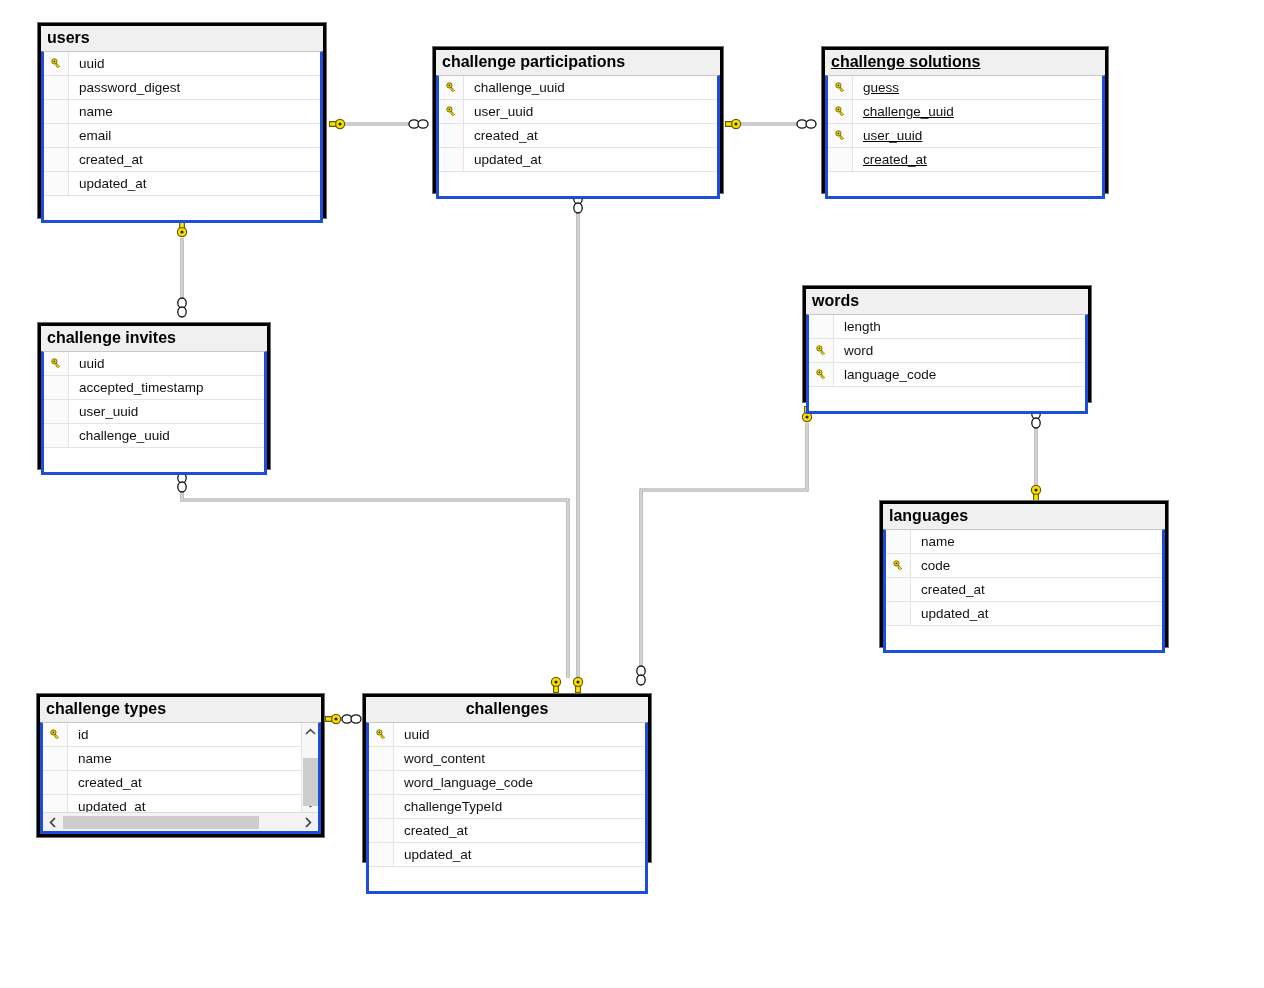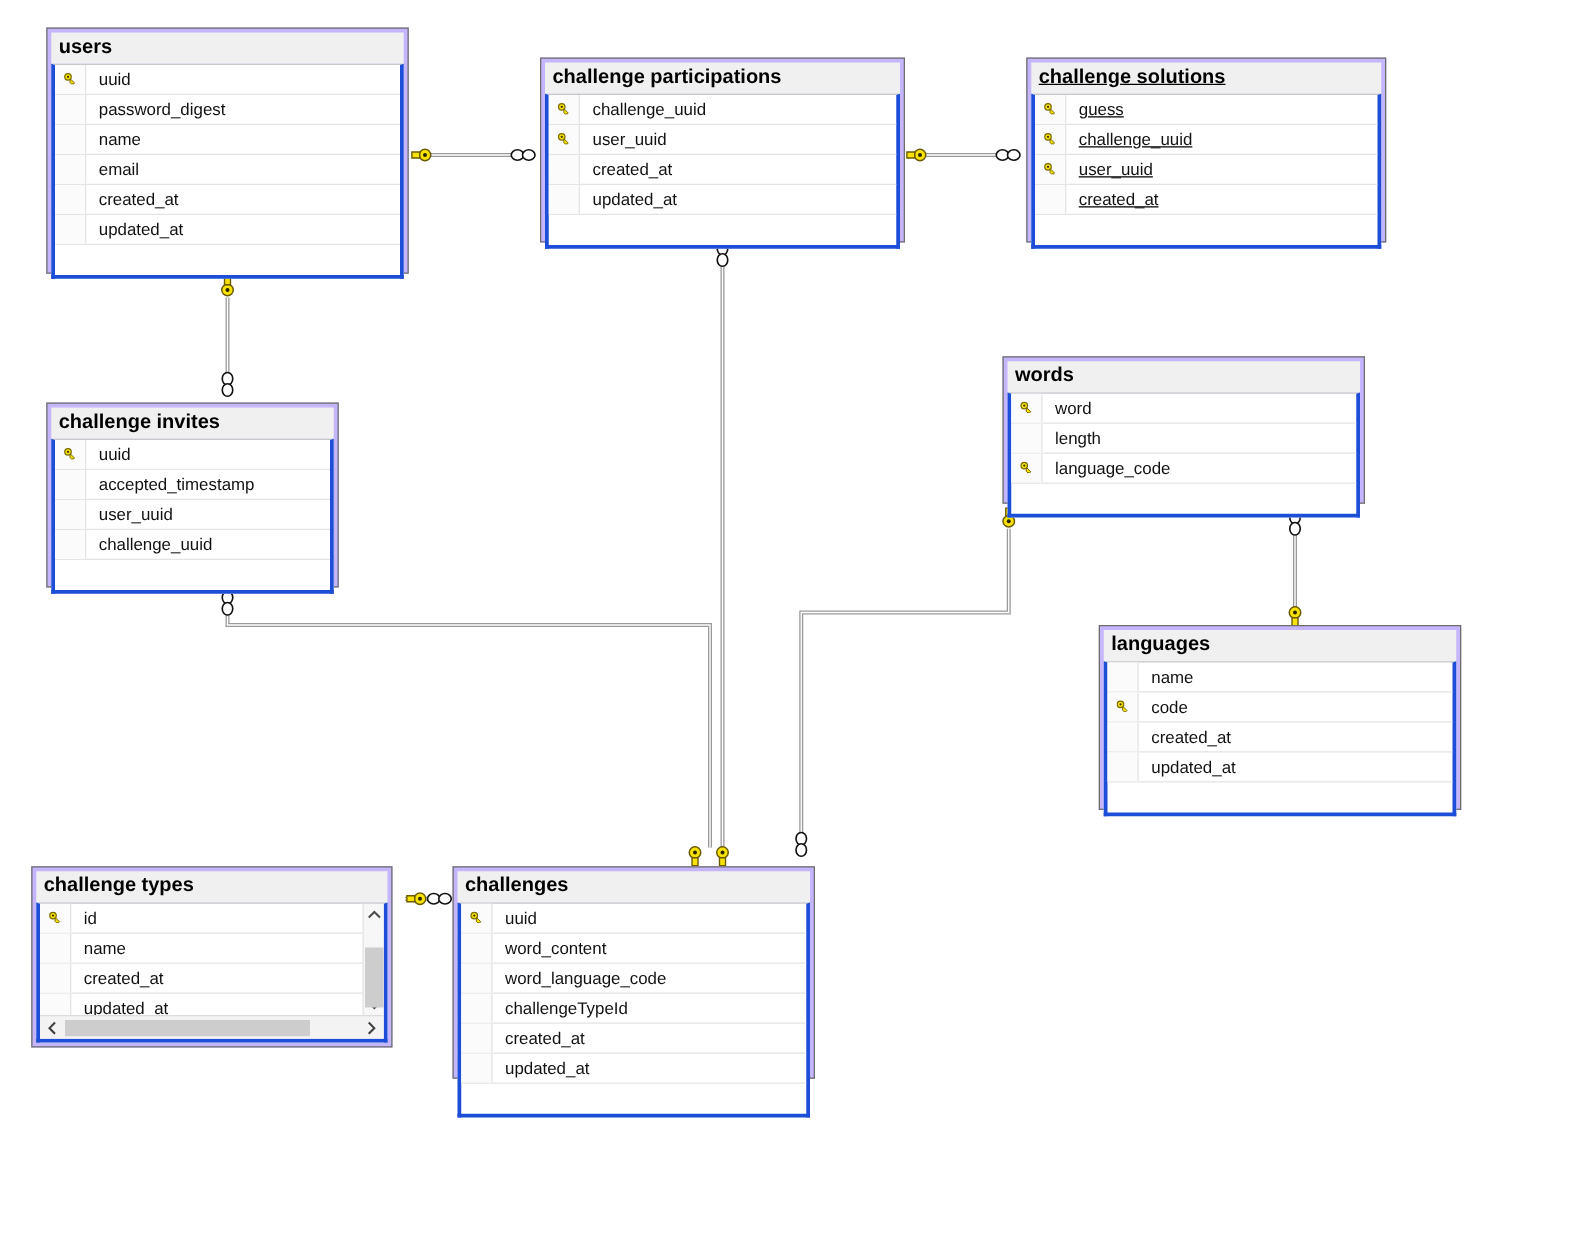--- a/index.html
+++ b/index.html
@@ -29,7 +29,7 @@
   }
   .entity {
     position: absolute;
-    background: #c4b5fd;
+    background: #000000;
     border: 1px solid #6d6d6d;
     box-sizing: border-box;
     padding: 3px;

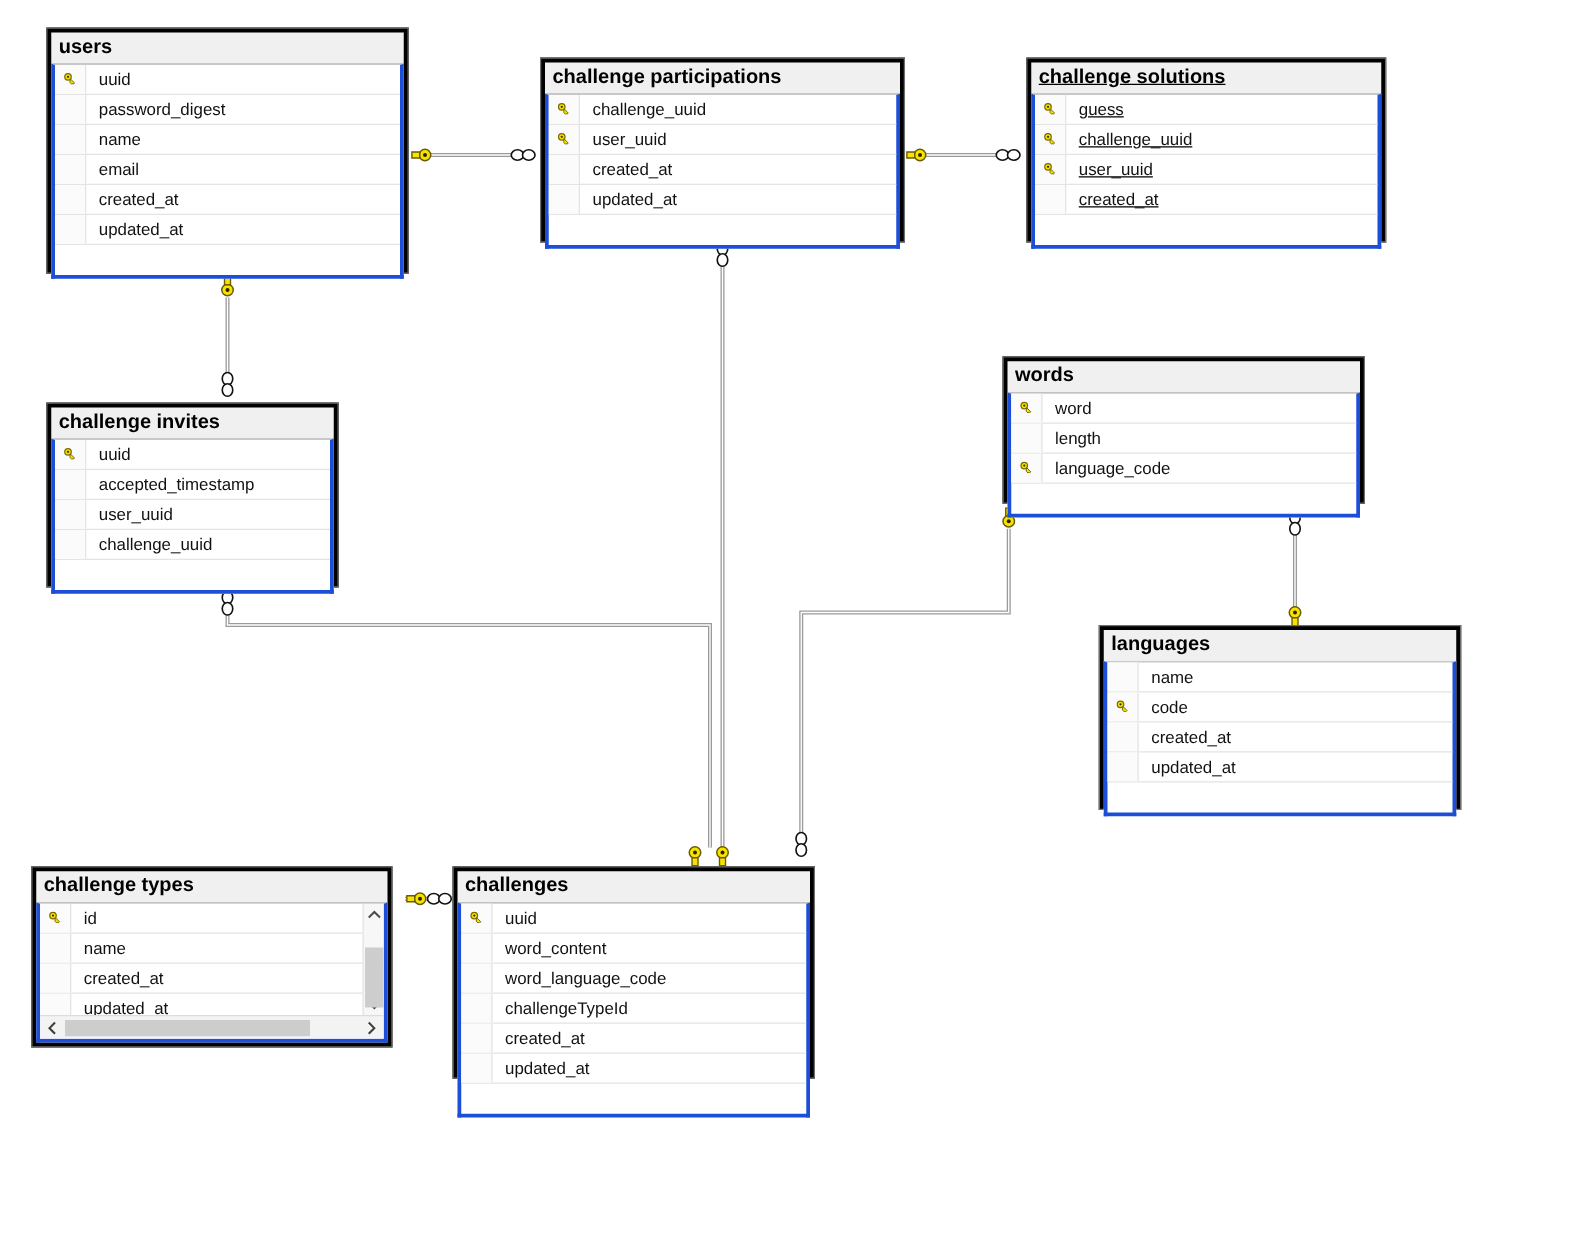--- a/index.html
+++ b/index.html
@@ -413,6 +413,10 @@
       <div class="entity-title">words</div>
       <div class="attr-list">
         <div class="attr-row">
+          <div class="attr-key-cell"></div>
+          <div class="attr-name">length</div>
+        </div>
+        <div class="attr-row">
           <div class="attr-key-cell">
             <svg class="keyicon" viewBox="0 0 11 11">
                 <circle cx="3.4" cy="3.4" r="2.6" fill="#f5e000" stroke="#7a6b00" stroke-width="1"></circle>
@@ -421,10 +425,6 @@
               </svg>
           </div>
           <div class="attr-name">word</div>
-        </div>
-        <div class="attr-row">
-          <div class="attr-key-cell"></div>
-          <div class="attr-name">length</div>
         </div>
         <div class="attr-row">
           <div class="attr-key-cell">

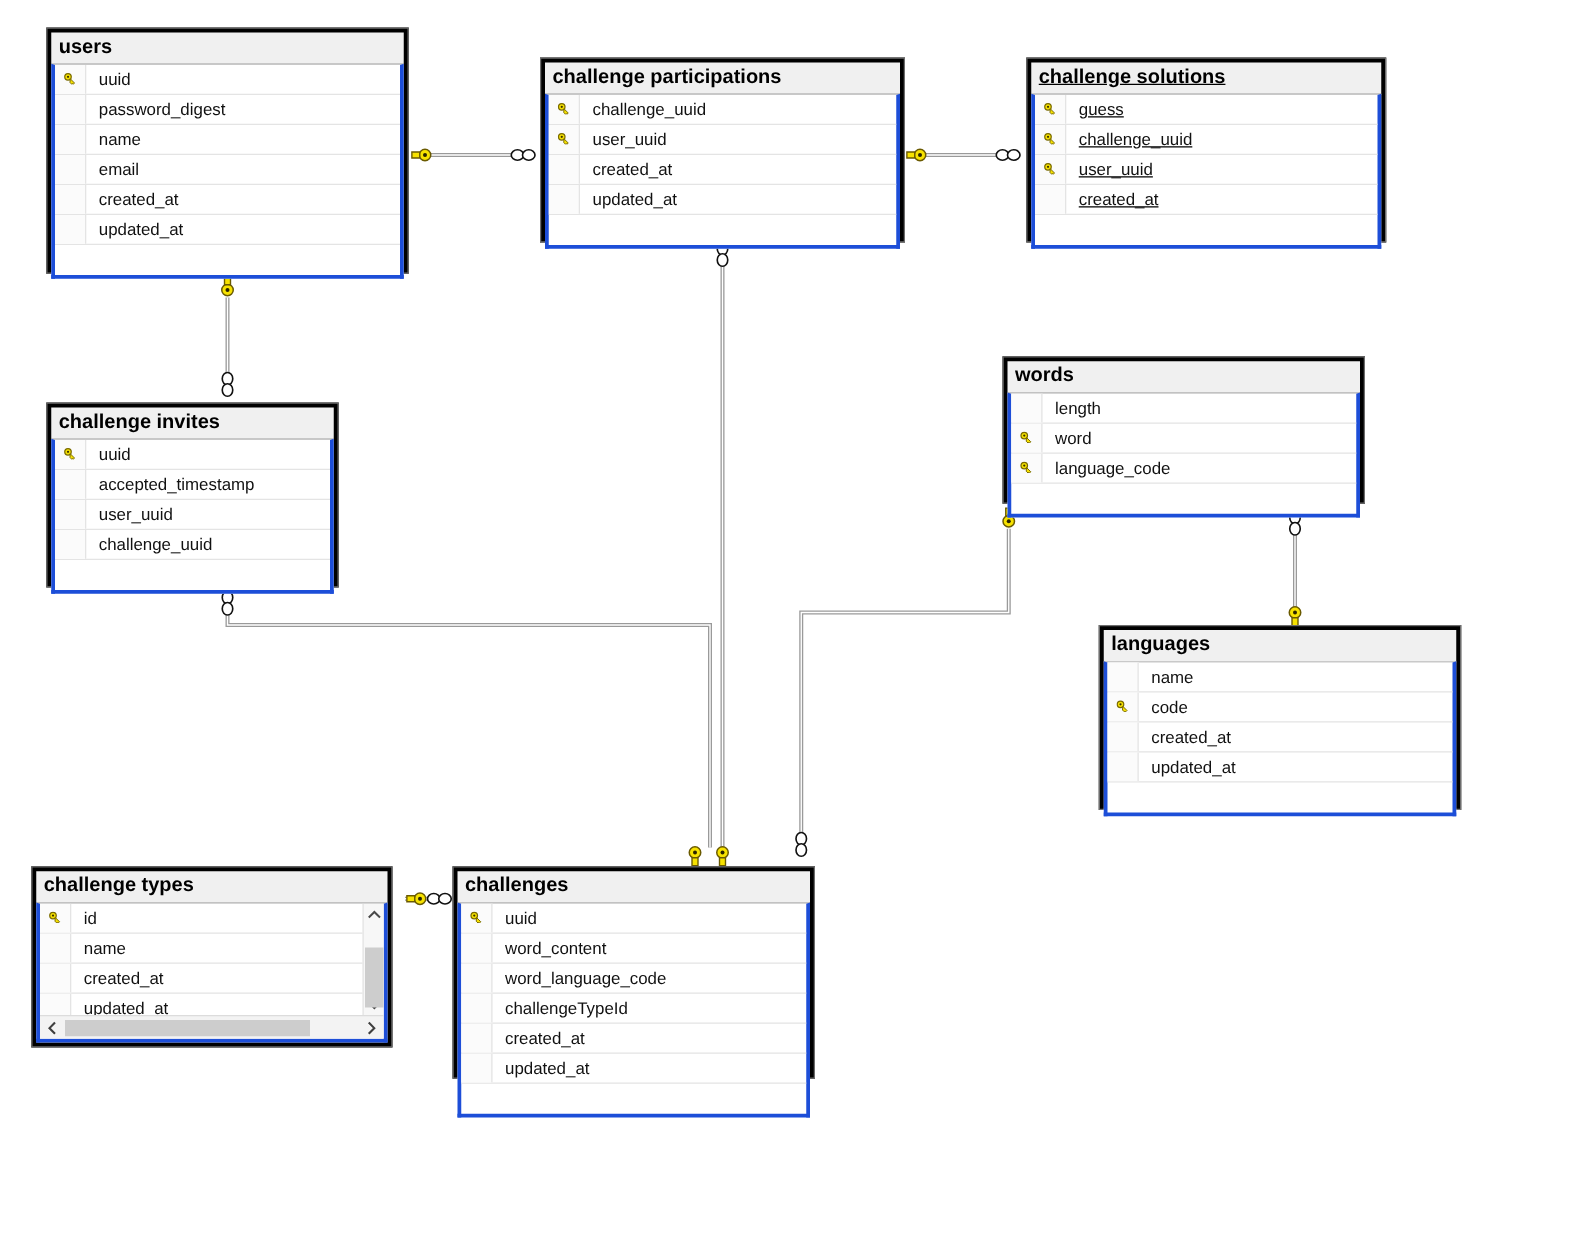--- a/index.html
+++ b/index.html
@@ -472,7 +472,7 @@
     </div>
   </div>
 
-  <div class="entity" style="left:25px; top:693px; width:289px; height:145px;">
+  <div class="entity" style="left:36px; top:693px; width:289px; height:145px;">
     <div class="entity-inner">
       <div class="entity-title">challenge types</div>
       <div class="attr-list" style="overflow:hidden;">

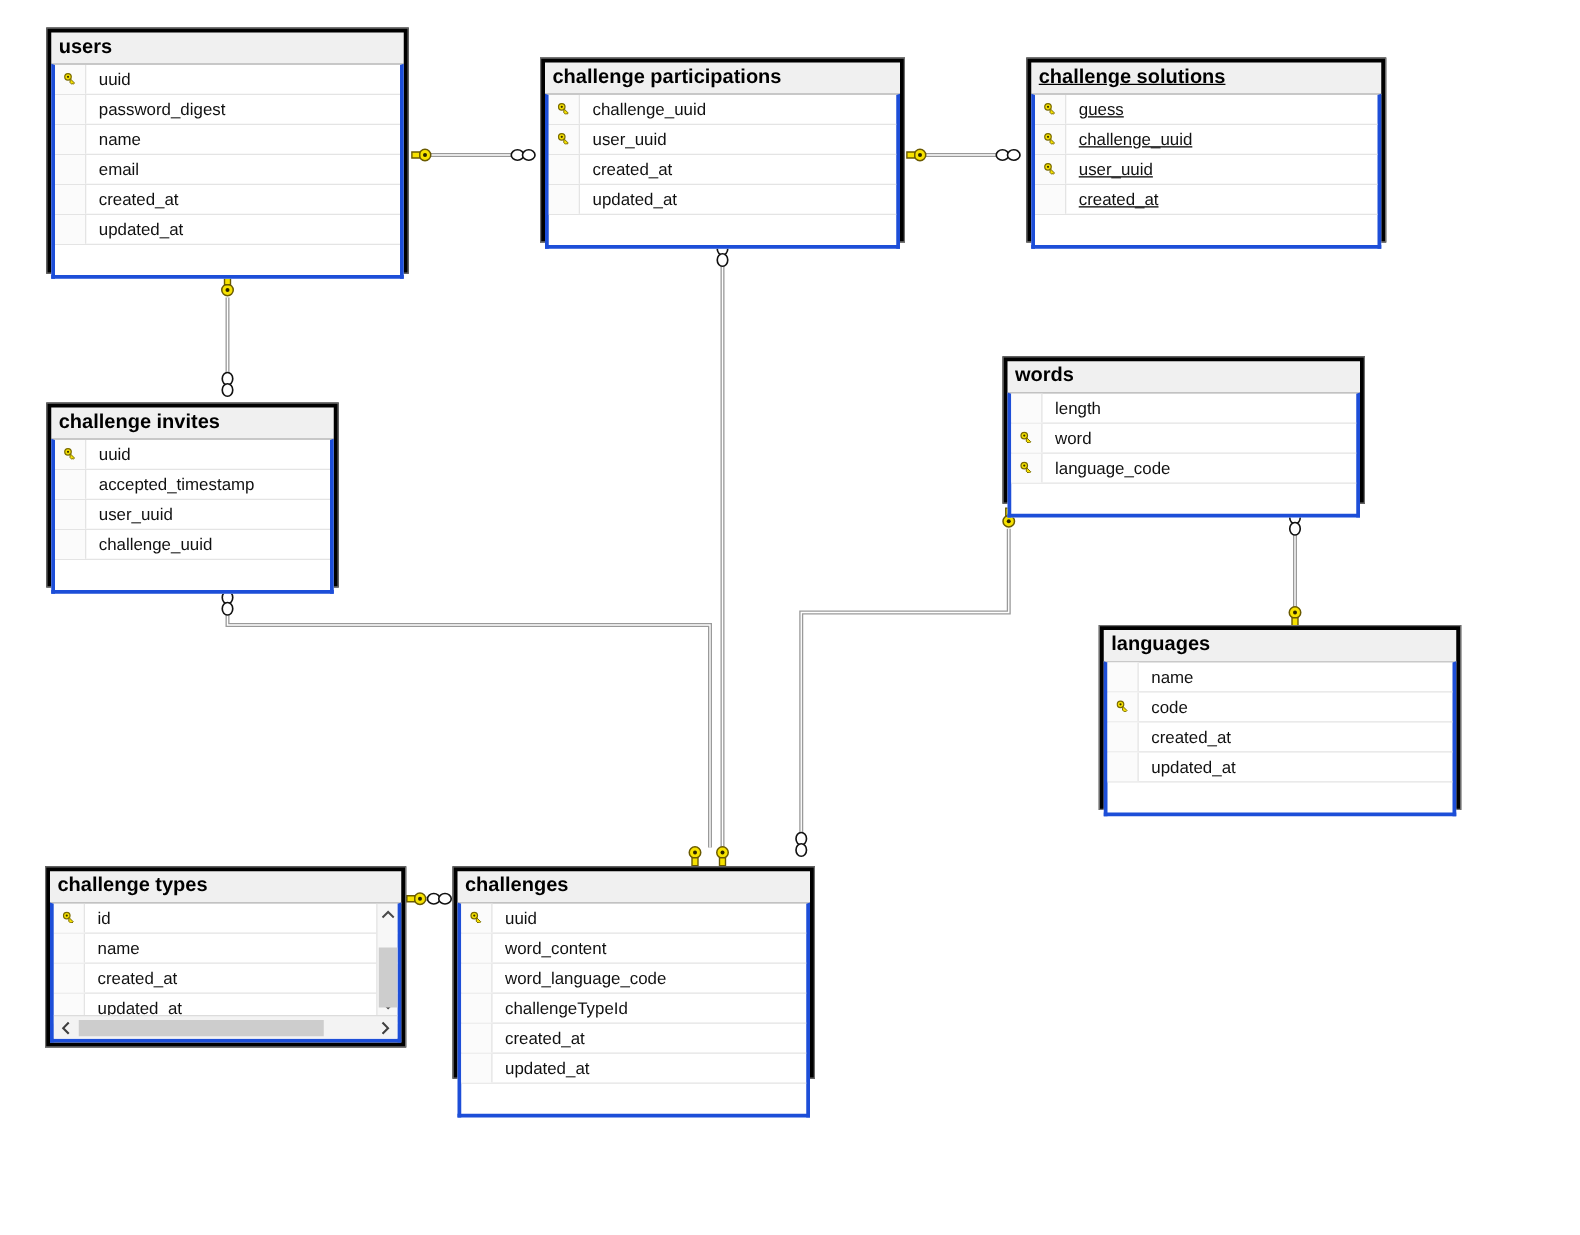--- a/index.html
+++ b/index.html
@@ -534,7 +534,7 @@
     </div>
   </div>
 
-  <div class="entity" style="left:362px; top:693px; width:290px; height:170px;">
+  <div class="entity" style="left:362px; top:693px; width:290px; height:170px;text-align:center;">
     <div class="entity-inner">
       <div class="entity-title">challenges</div>
       <div class="attr-list">

